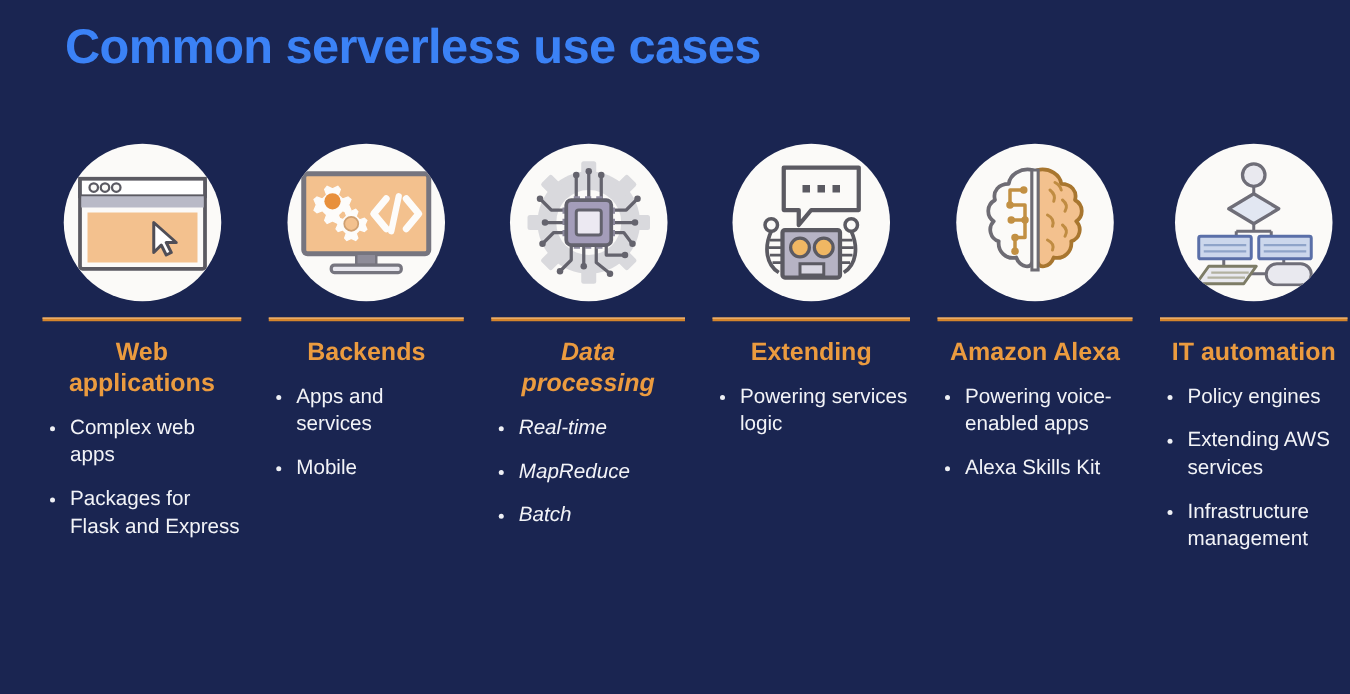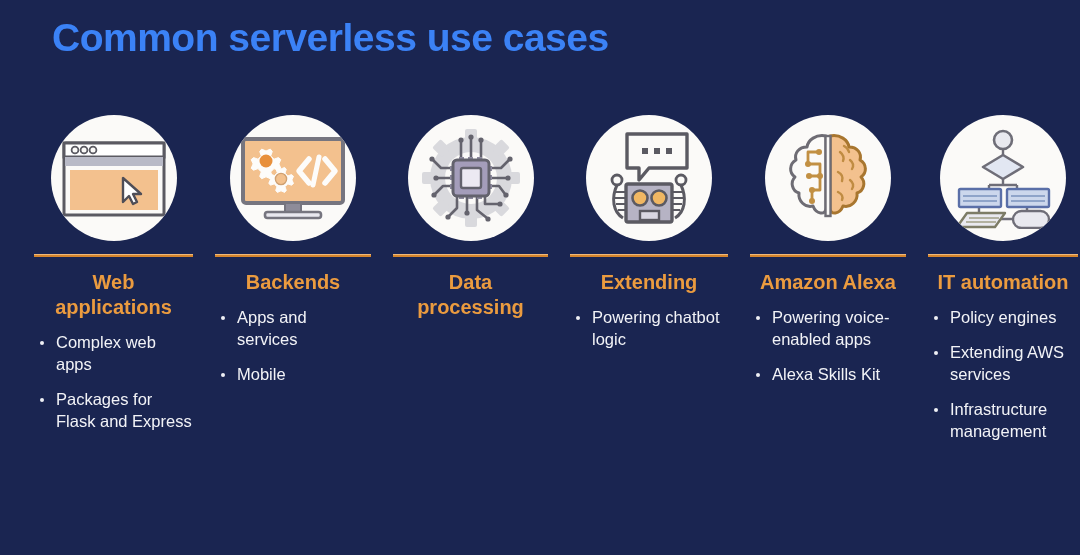--- a/index.html
+++ b/index.html
@@ -152,7 +152,7 @@
       </ul>
     </div>
 
-    <div class="col" style="width:177px; padding-left:18px; padding-right:4px;">
+    <div class="col" style="width:177px; padding-left:18px; padding-right:4px;font-style:italic;">
       <div class="icon-wrap">
         <div class="circle">
           <svg width="112" height="112" viewBox="0 0 112 112">

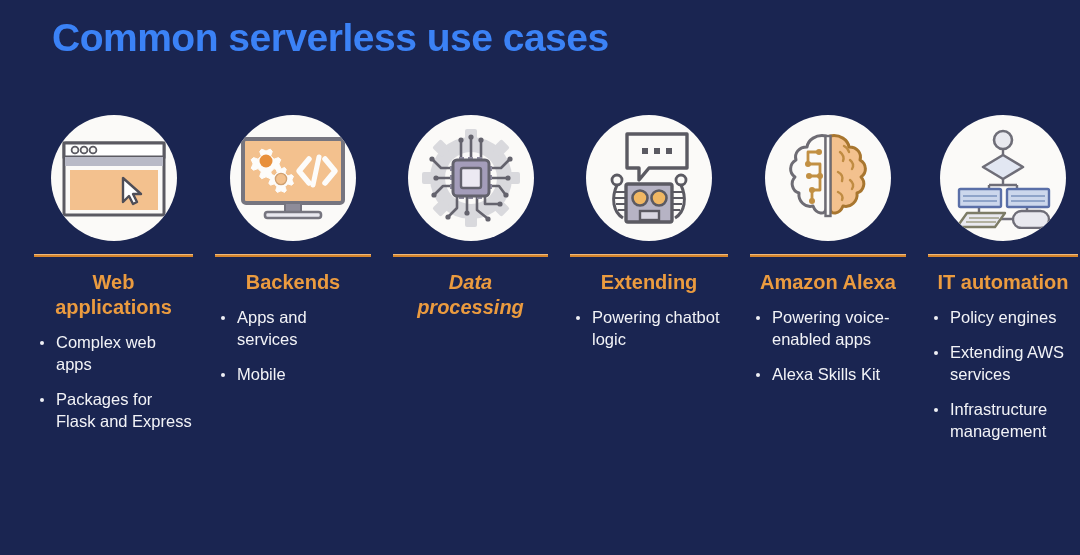--- a/index.html
+++ b/index.html
@@ -255,7 +255,7 @@
       <div class="rule"></div>
       <div class="col-head">Extending</div>
       <ul class="bullets">
-        <li>Powering chatbot logic</li>
+        <li>Powering services logic</li>
       </ul>
     </div>
 

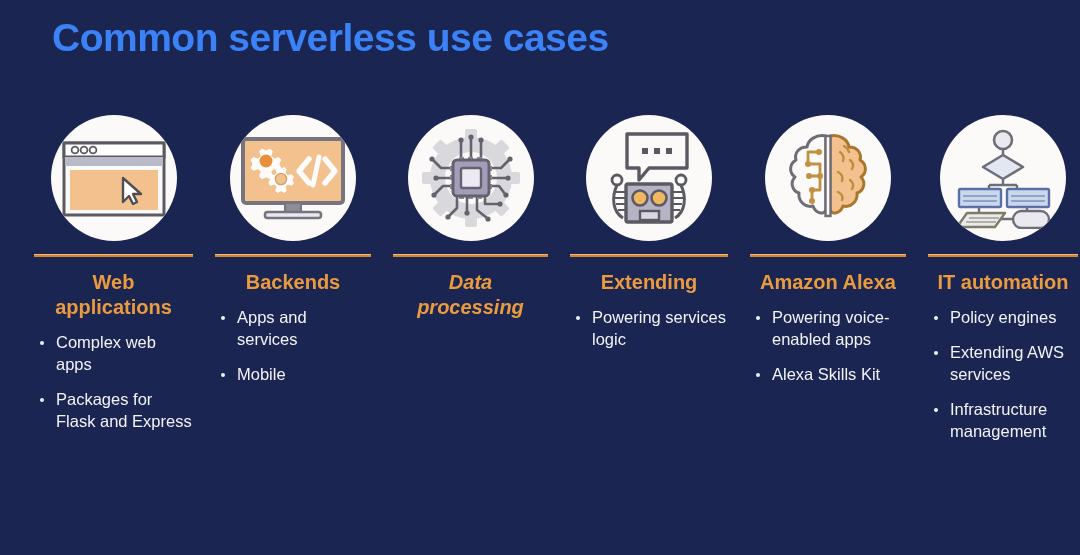--- a/index.html
+++ b/index.html
@@ -221,6 +221,11 @@
       </div>
       <div class="rule"></div>
       <div class="col-head">Data processing</div>
+      <ul class="bullets">
+        <li>Real-time</li>
+        <li>MapReduce</li>
+        <li>Batch</li>
+      </ul>
     </div>
 
     <div class="col" style="width:180px; padding-left:18px; padding-right:4px;">

